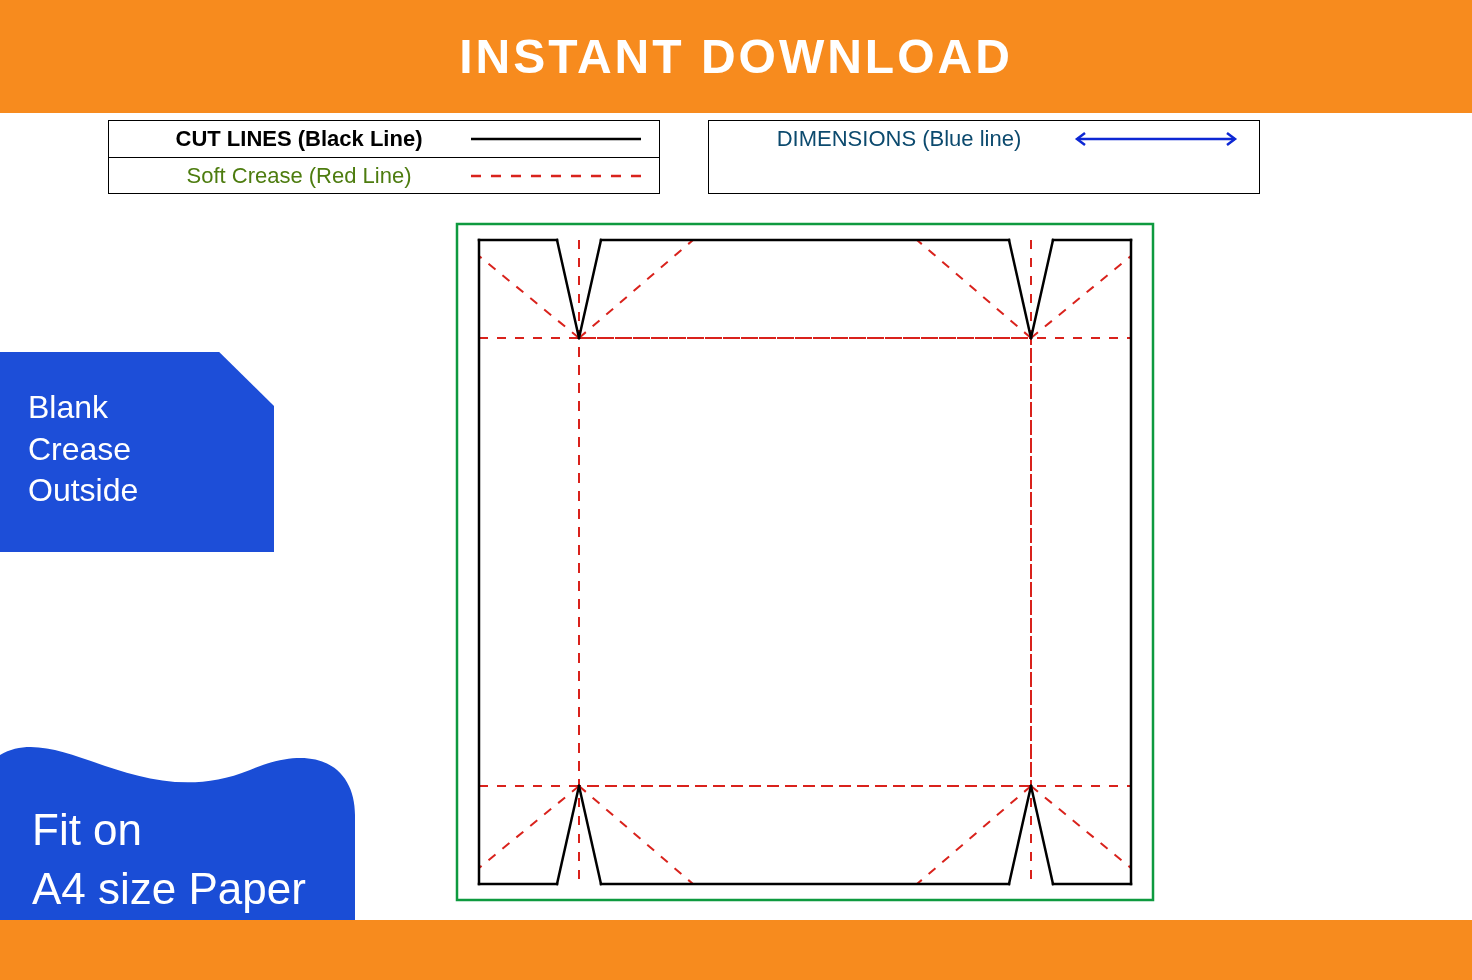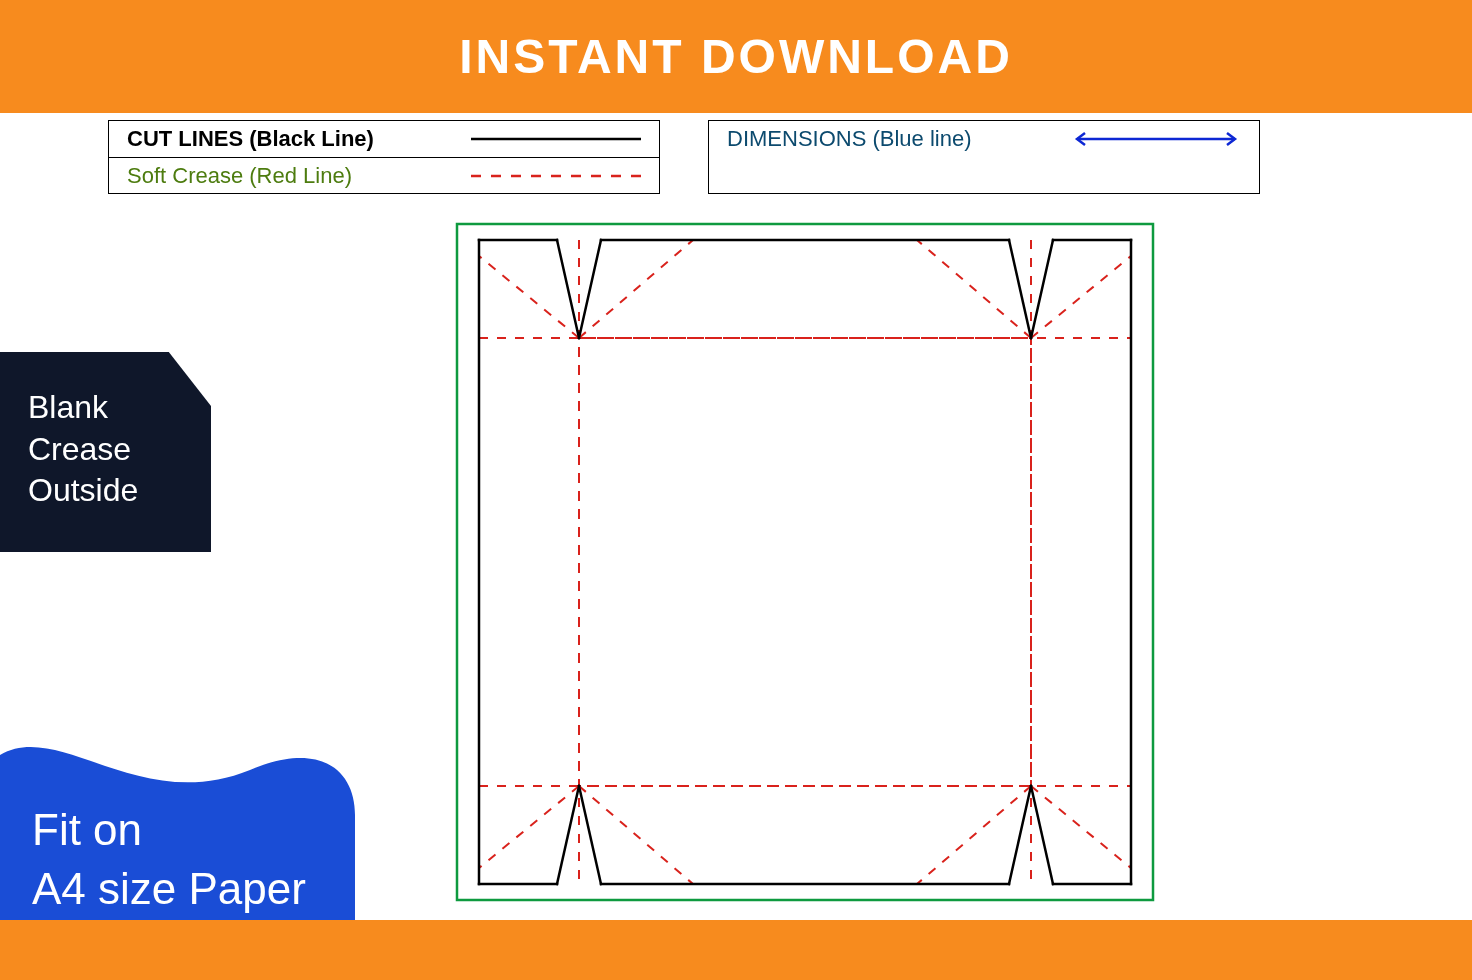--- a/index.html
+++ b/index.html
@@ -49,7 +49,7 @@
     height: 36px;
   }
   .legend-row + .legend-row { border-top: 1.5px solid #000; }
-  .legend-label { flex: 1; }
+  .legend-label { flex: 1; text-align: center; }
   .legend-sample { width: 170px; position: relative; height: 20px; }
   .cut-label   { color: #000;     font-weight: 600; }
   .crease-label{ color: #4d7c0f; }

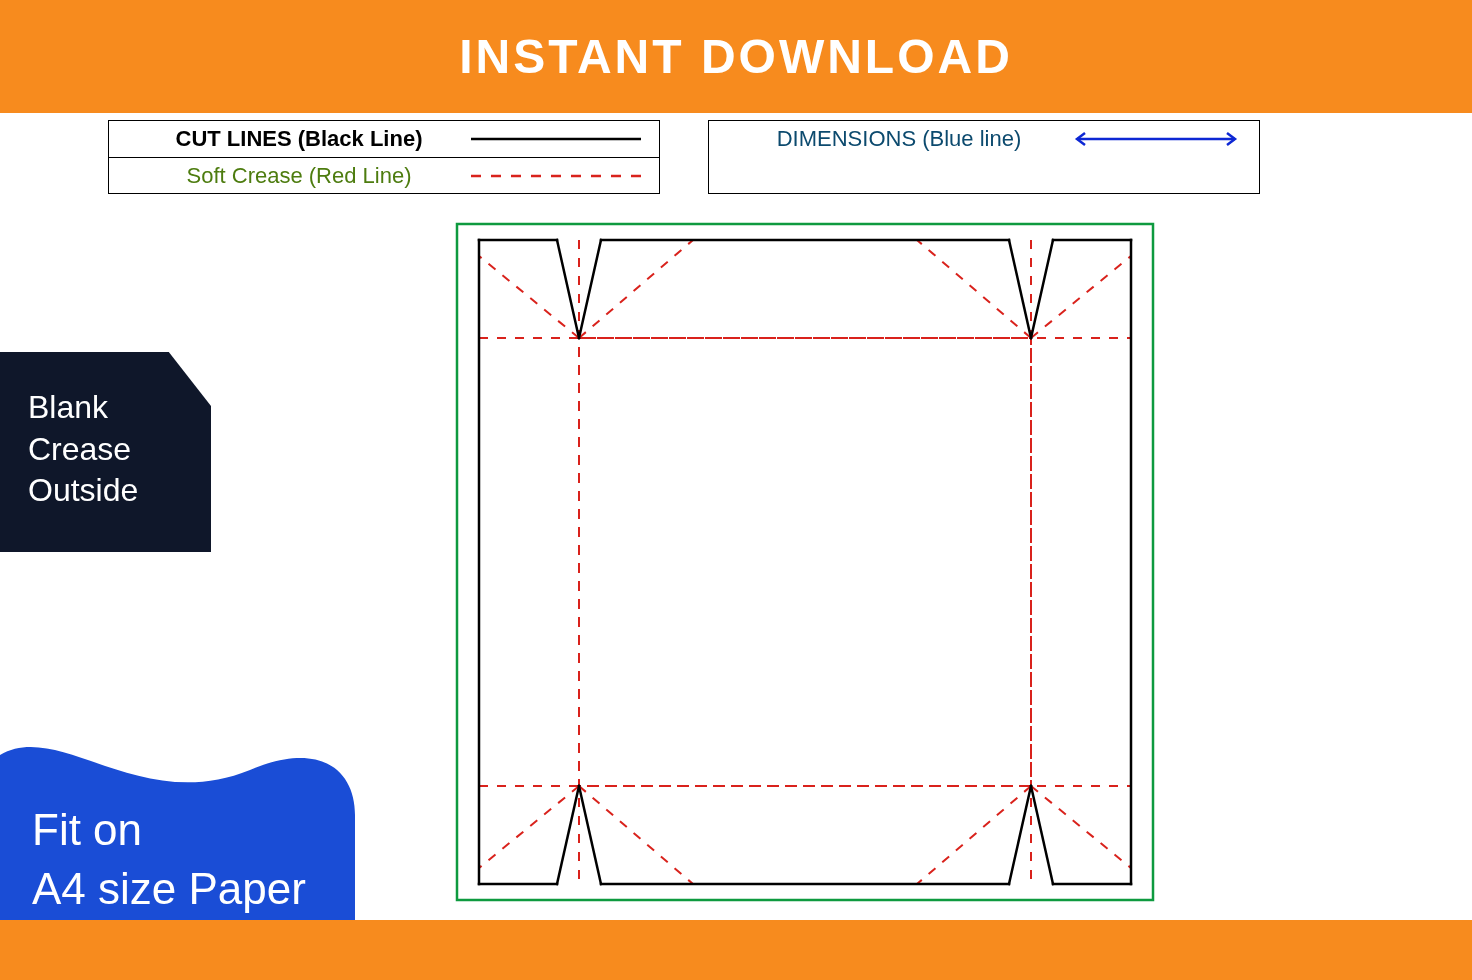--- a/index.html
+++ b/index.html
@@ -60,9 +60,9 @@
     position: absolute;
     top: 352px;
     left: 0;
-    width: 211px;
+    width: 274px;
     height: 200px;
-    background: #0f172a;
+    background: #1d4ed8;
     color: #fff;
     font-size: 32px;
     font-weight: 500;

